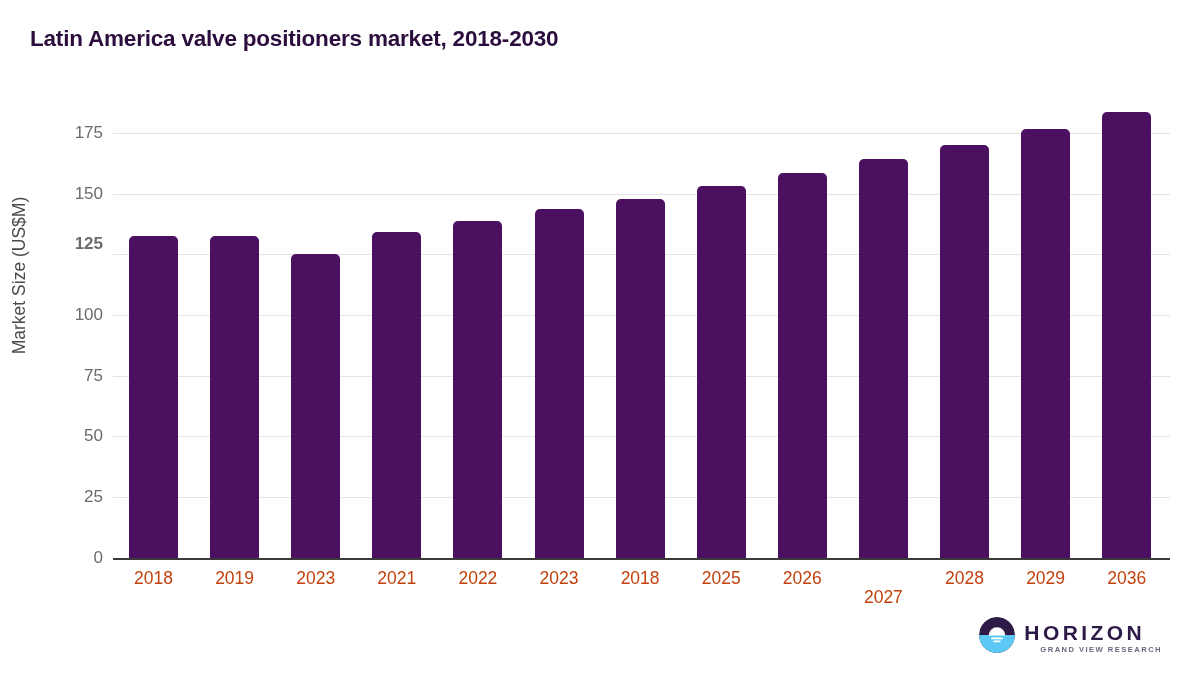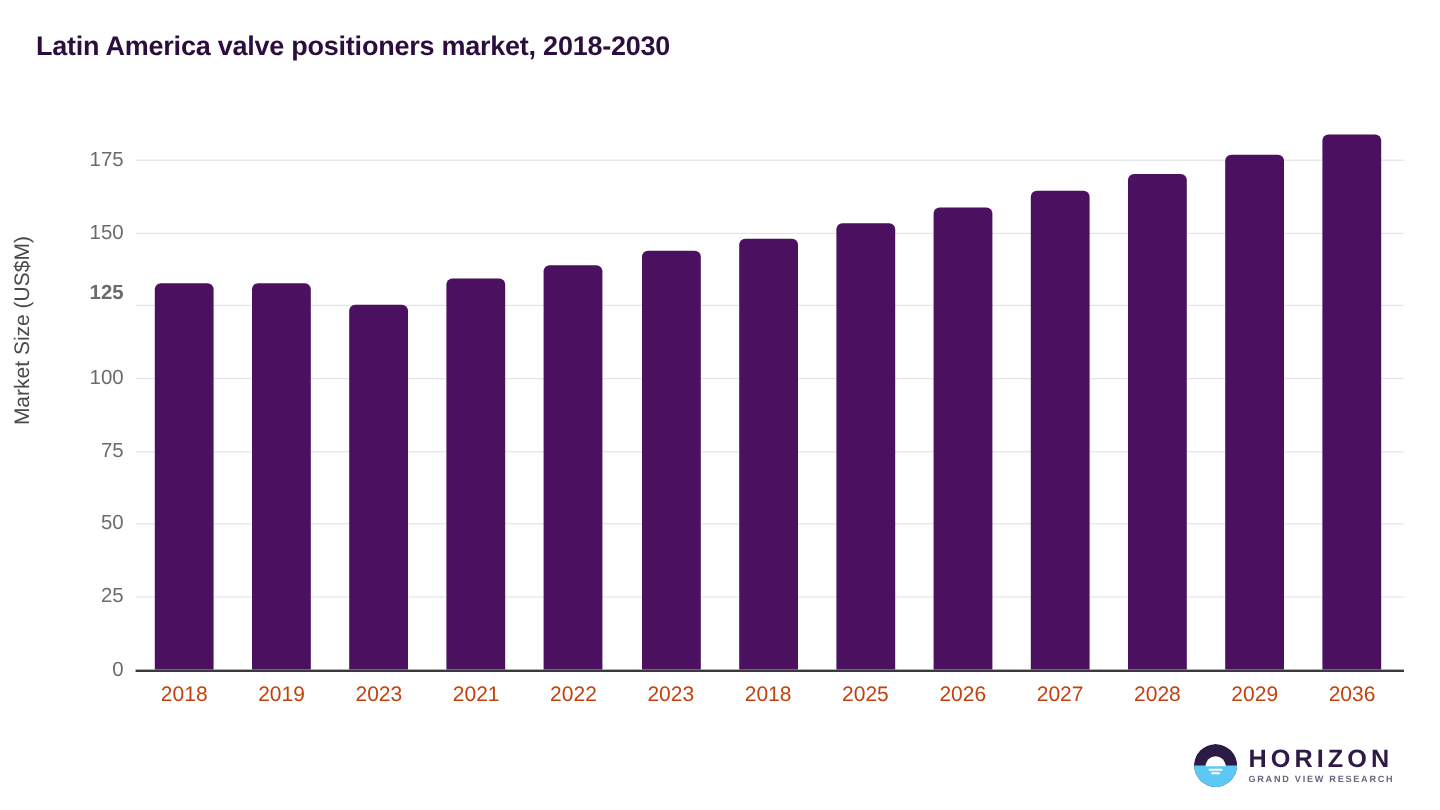--- a/index.html
+++ b/index.html
@@ -221,7 +221,7 @@
     <span style="left: 527.1px;">2018</span>
     <span style="left: 608.2px;">2025</span>
     <span style="left: 689.3px;">2026</span>
-    <span style="left: 770.4px;">2027</span>
+    <span style="left: 770.4px; margin-top: 19px;">2027</span>
     <span style="left: 851.5px;">2028</span>
     <span style="left: 932.6px;">2029</span>
     <span style="left: 1013.7px;">2036</span>

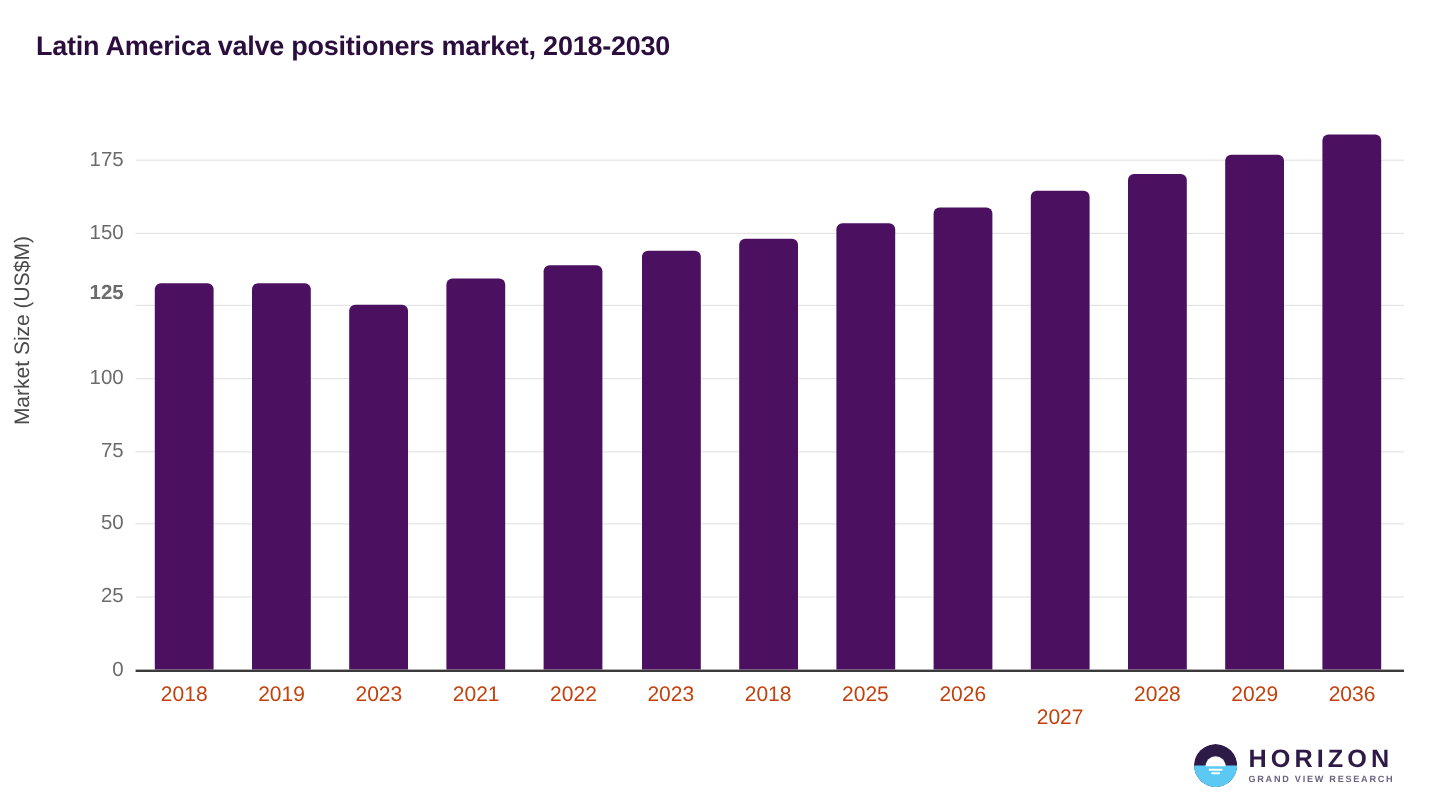--- a/index.html
+++ b/index.html
@@ -131,7 +131,6 @@
     top: 617px;
     height: 42px;
     display: flex;
-    align-items: center;
     gap: 9px;
   }
   .logo-mark {

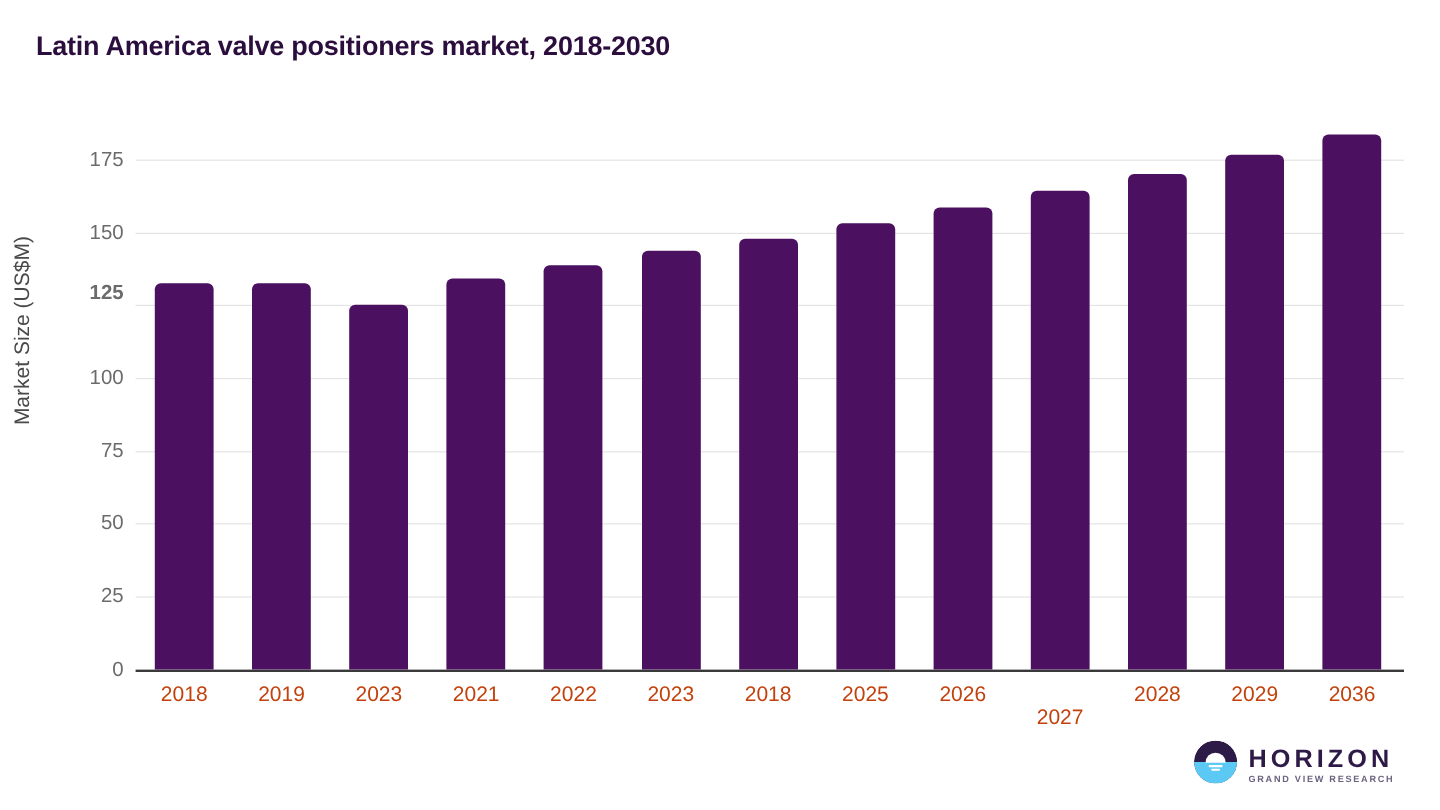--- a/index.html
+++ b/index.html
@@ -159,6 +159,7 @@
     letter-spacing: 1.45px;
     color: #6b6480;
     margin-top: 3px;
+    margin-left: 16px;
   }
 </style>
 </head>

